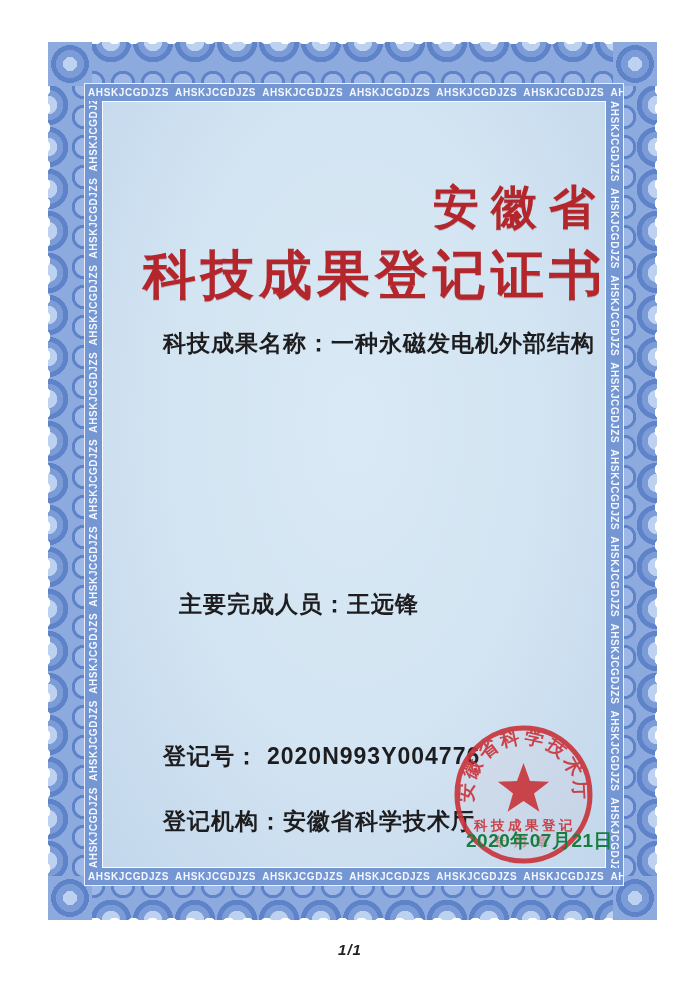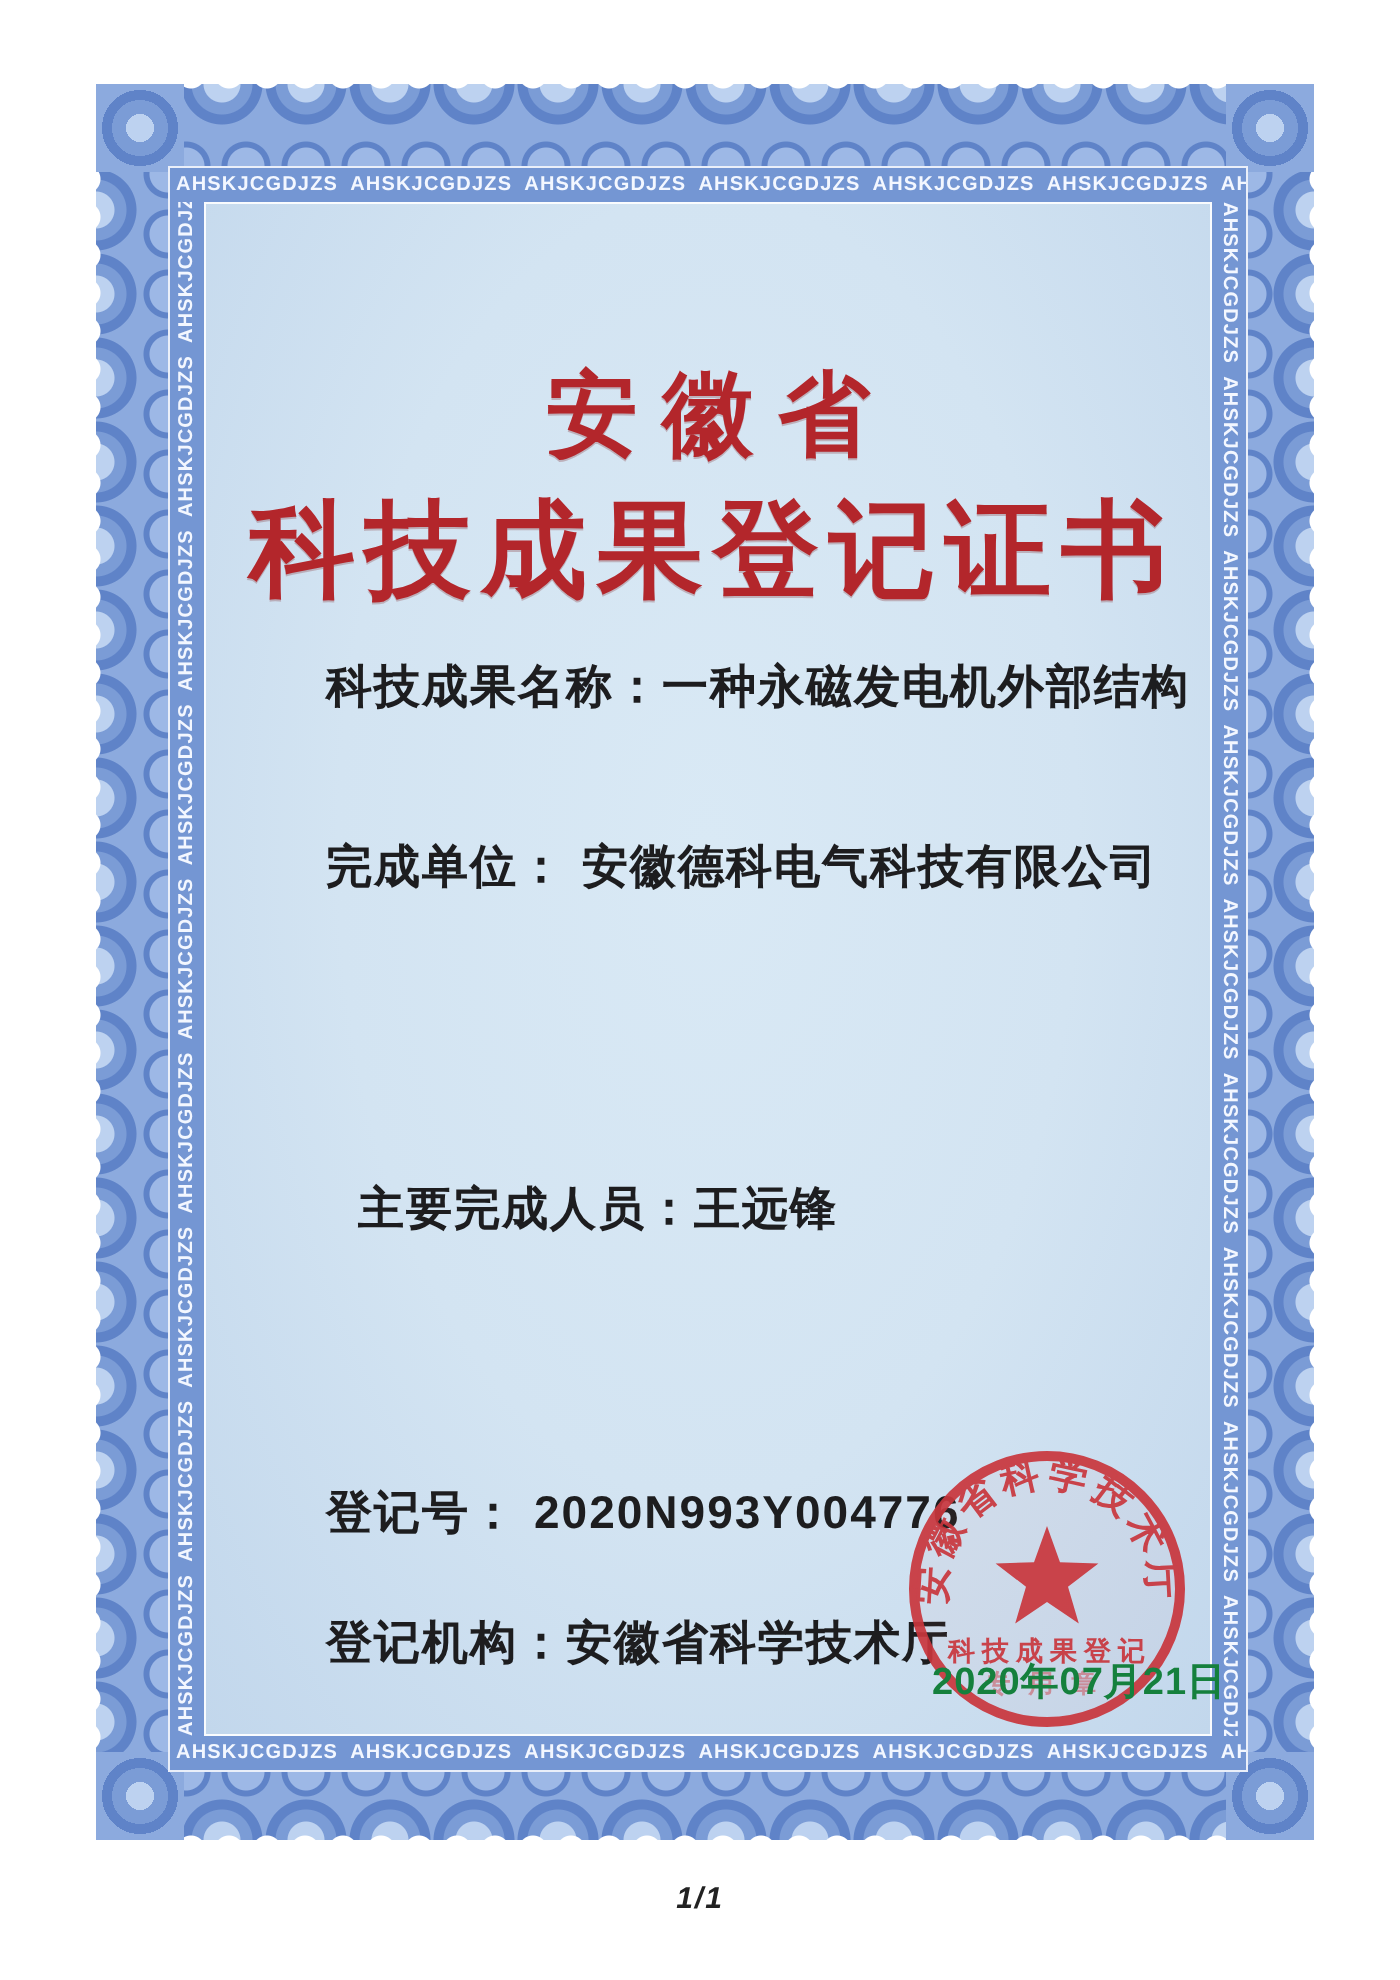--- a/index.html
+++ b/index.html
@@ -88,7 +88,7 @@
   
   .content{position:absolute;inset:0;pointer-events:none;}
   .title{
-    position:absolute;left:101px;width:506px;text-align:center;
+    position:absolute;left:101px;width:506px;text-align:right;
     color:var(--title-red);font-weight:bold;
     font-family:Liberation Mono, monospace;
     text-shadow:0 1px 0 rgba(120,20,20,.25);

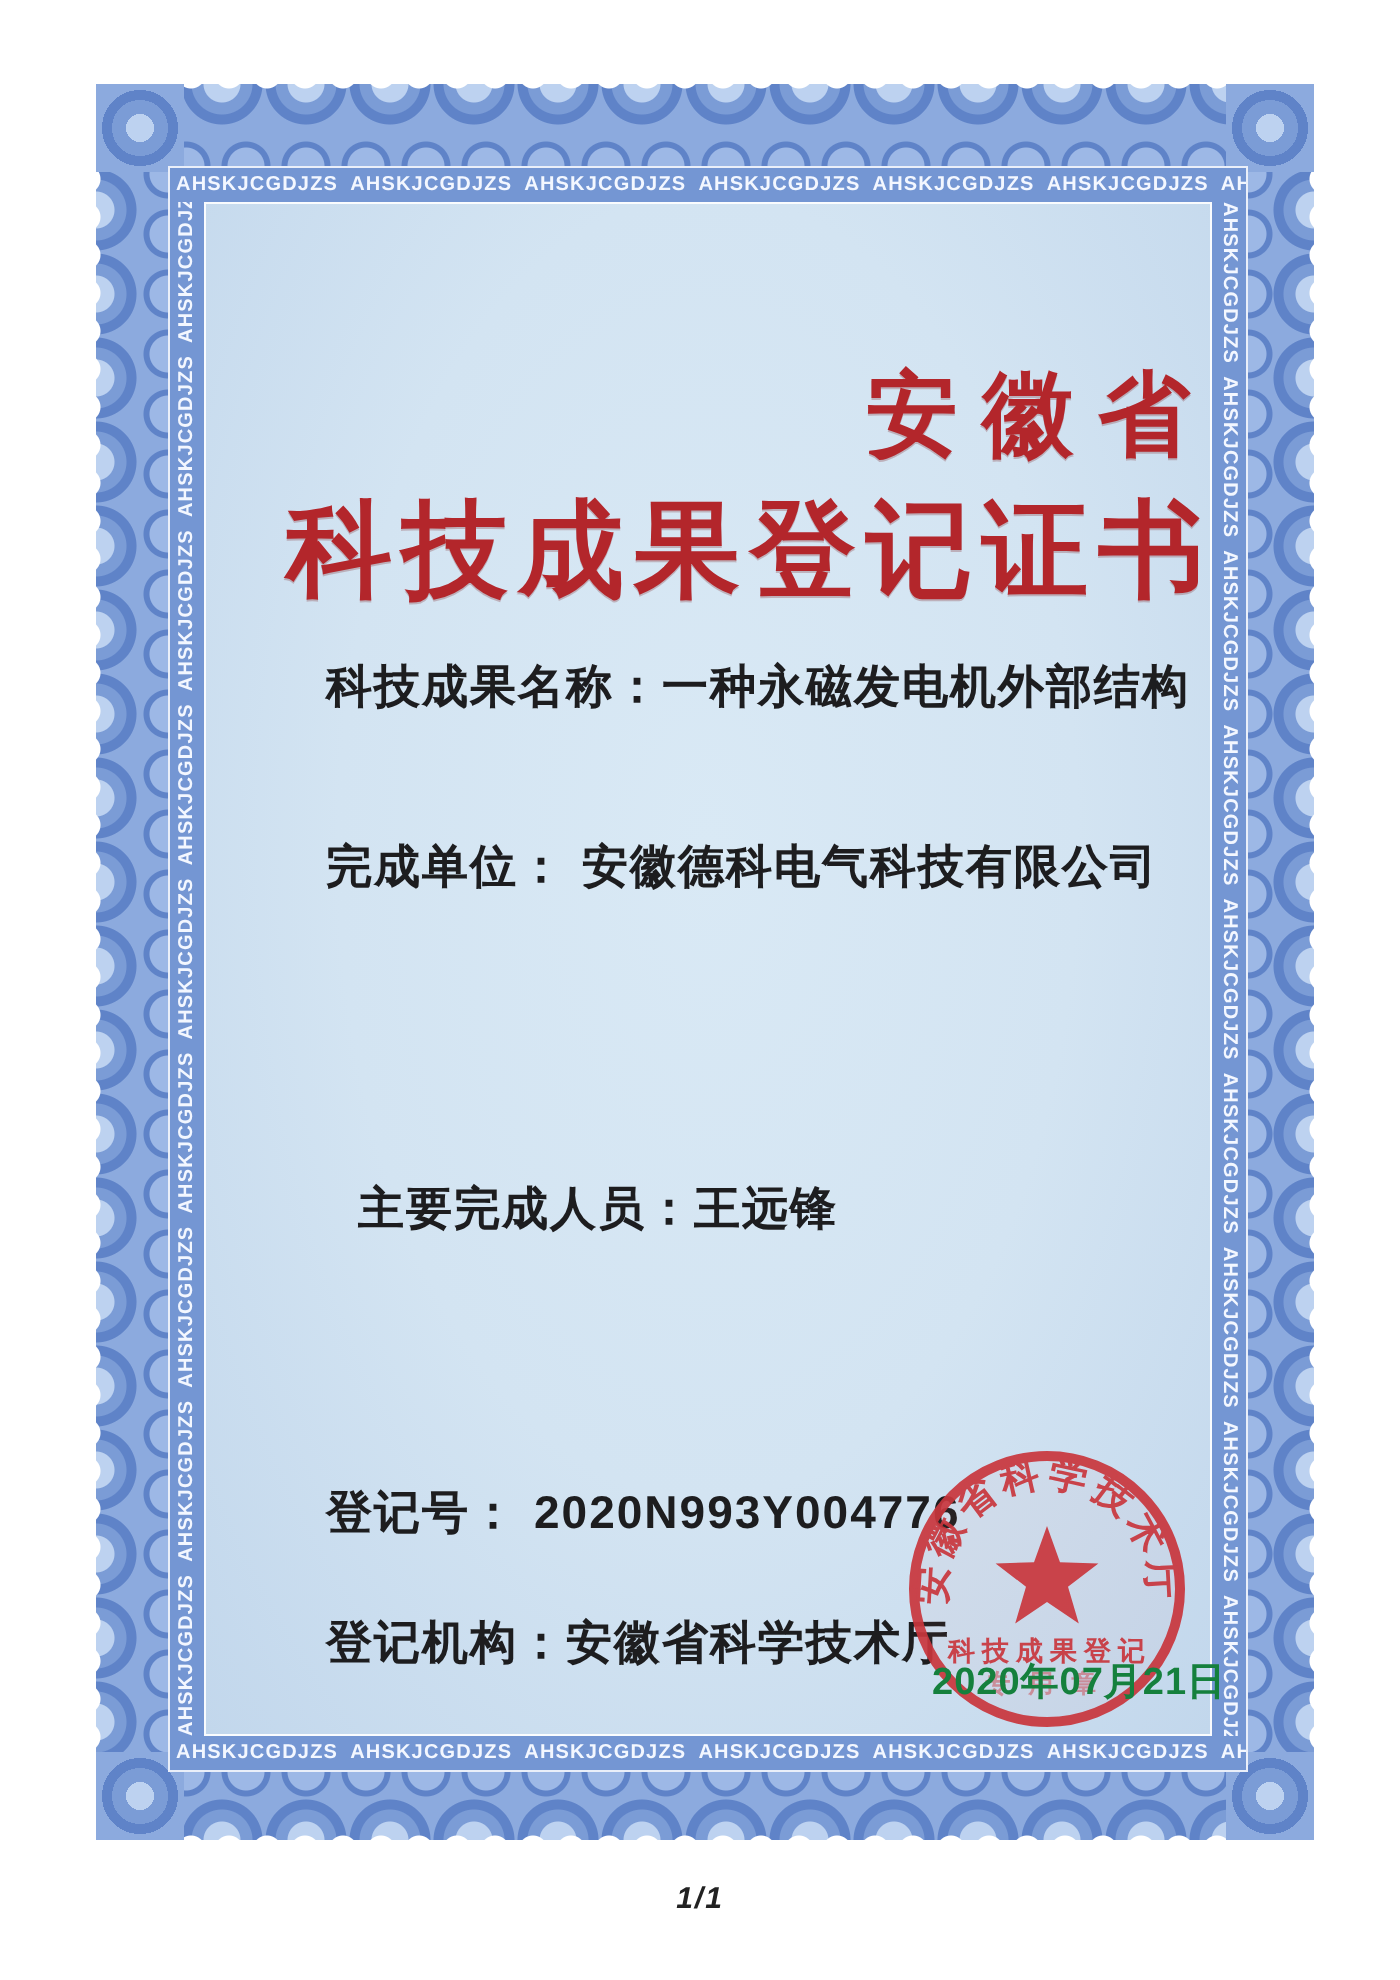--- a/index.html
+++ b/index.html
@@ -147,7 +147,6 @@
     <div class="title title-2">科技成果登记证书</div>
 
     <div class="field f1"><span class="lab">科技成果名称：</span><span class="val">一种永磁发电机外部结构</span></div>
-    <div class="field f2"><span class="lab">完成单位：</span><span class="val">安徽德科电气科技有限公司</span></div>
     <div class="field f3"><span class="lab">主要完成人员：</span><span class="val">王远锋</span></div>
     <div class="field f4"><span class="lab">登记号：</span><span class="val">2020N993Y004776</span></div>
     <div class="field f5"><span class="lab">登记机构：</span><span class="val">安徽省科学技术厅</span></div>

